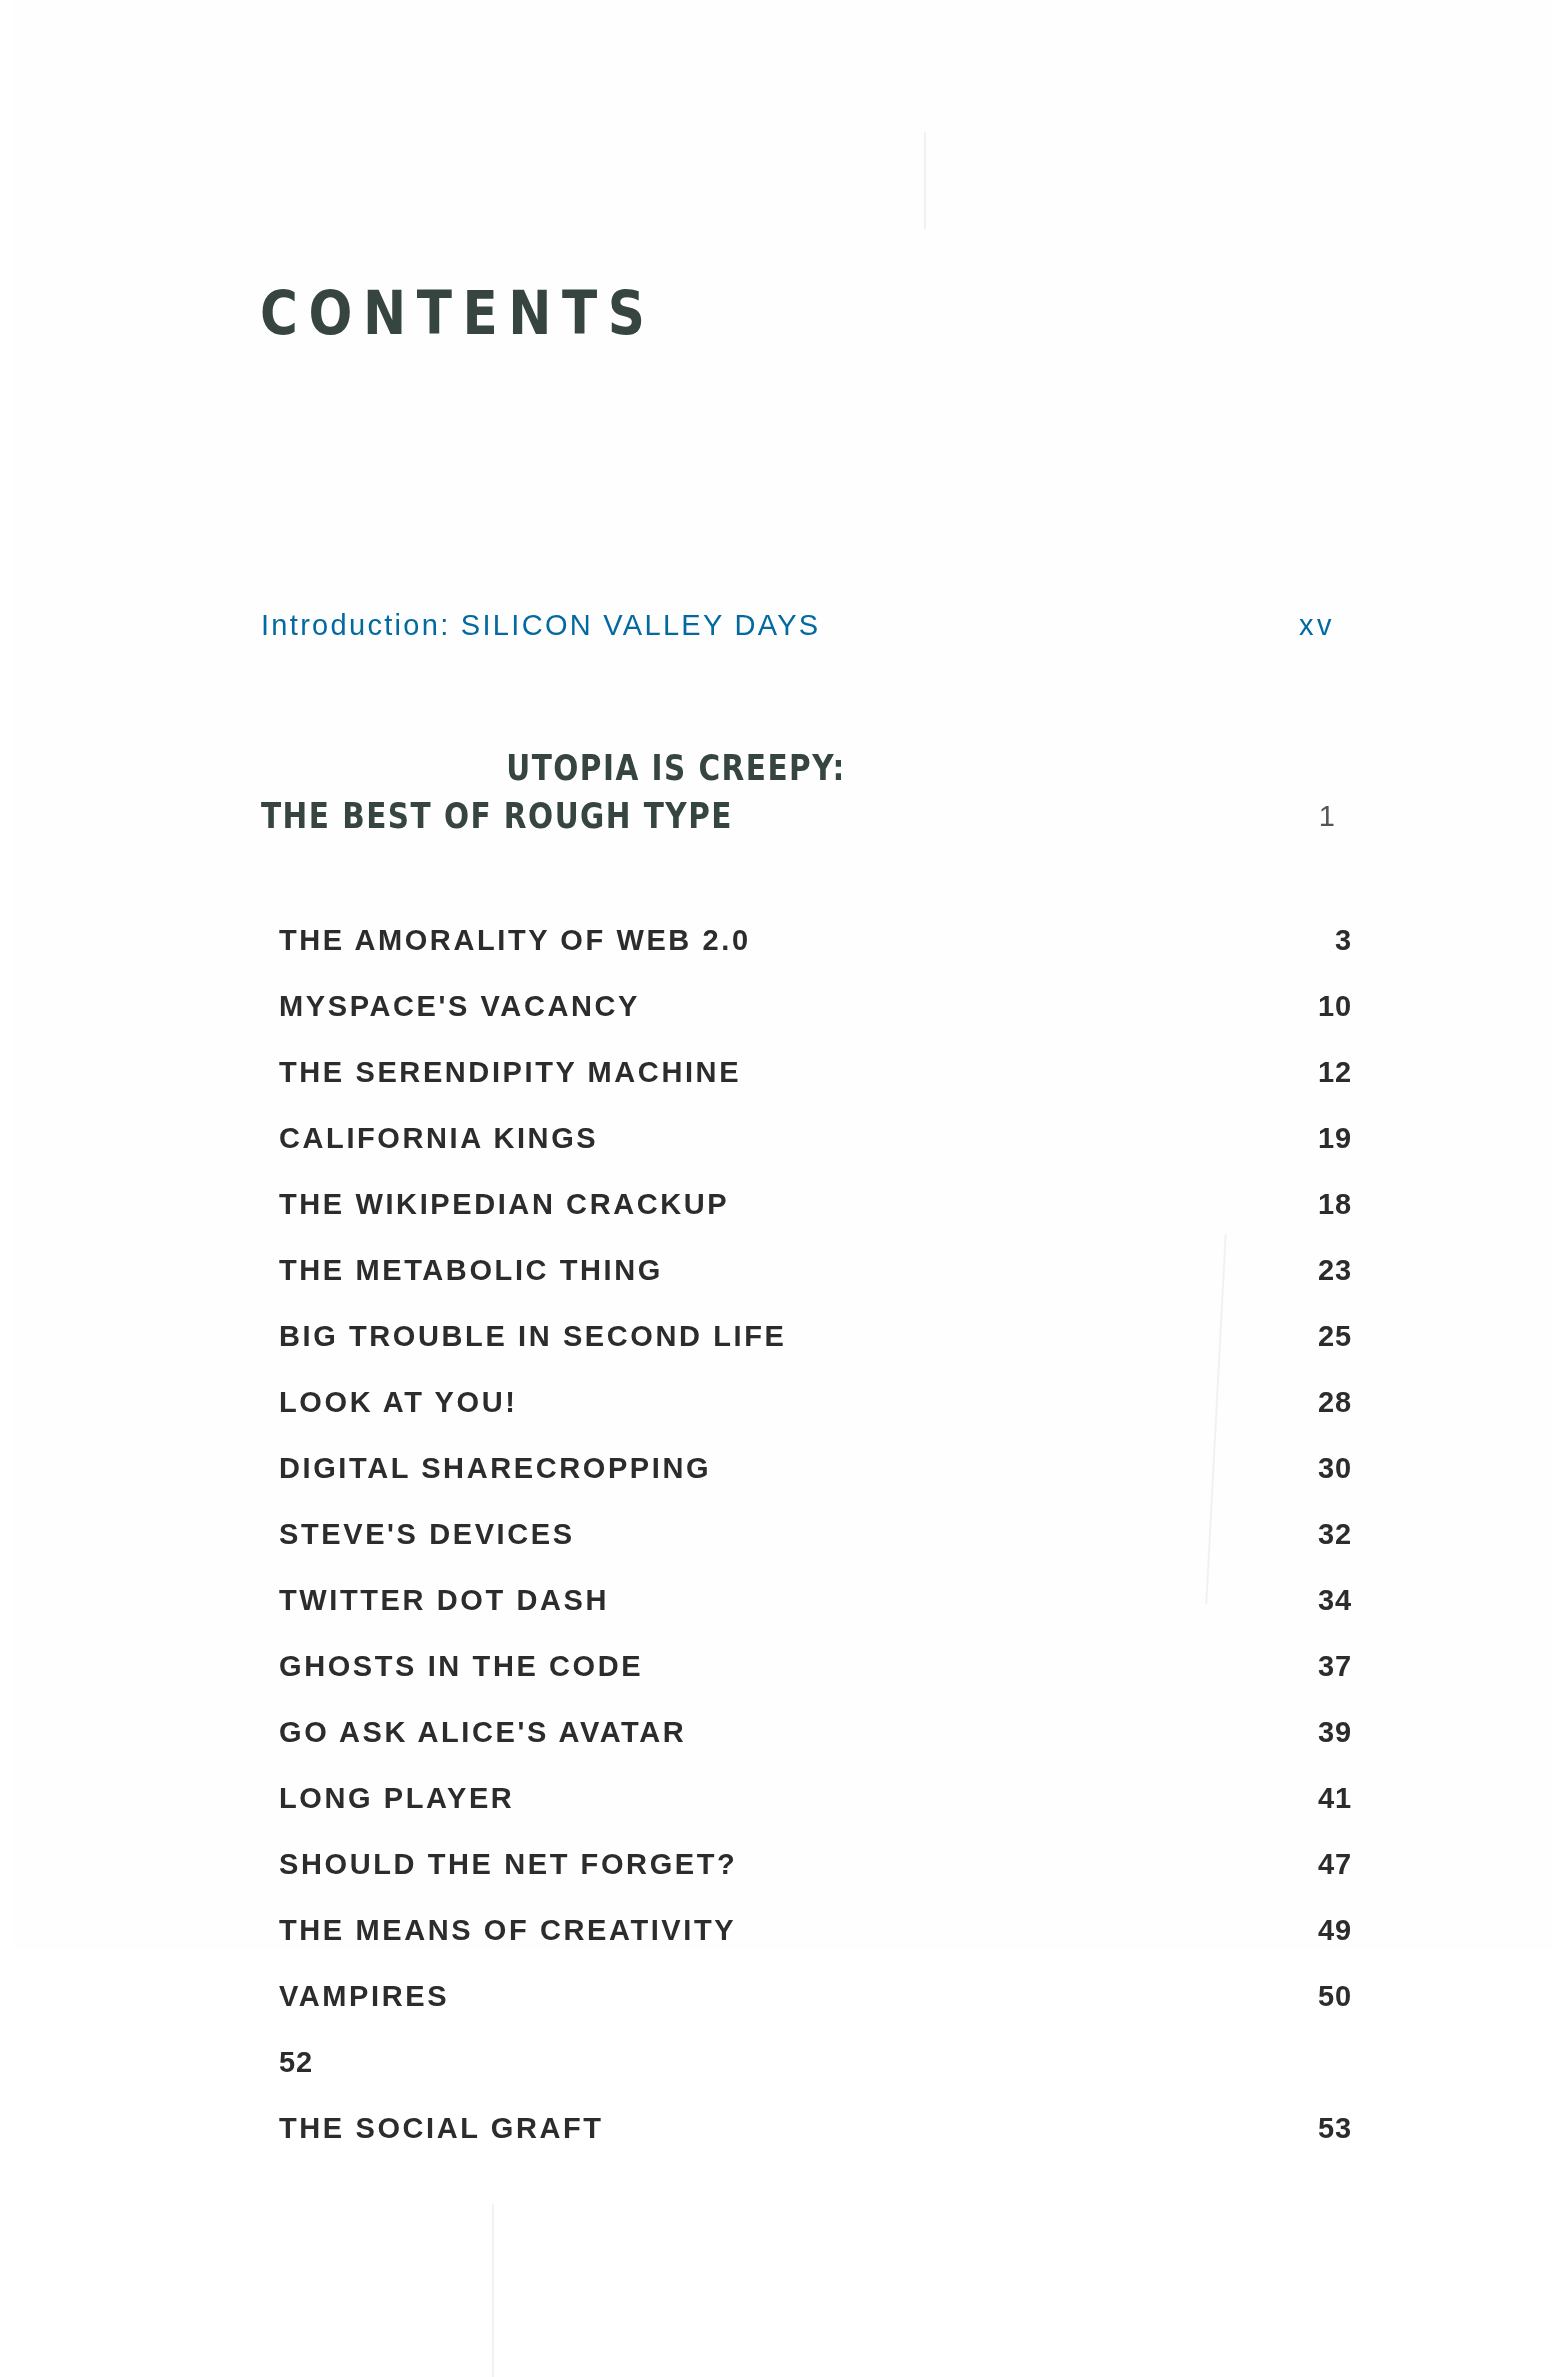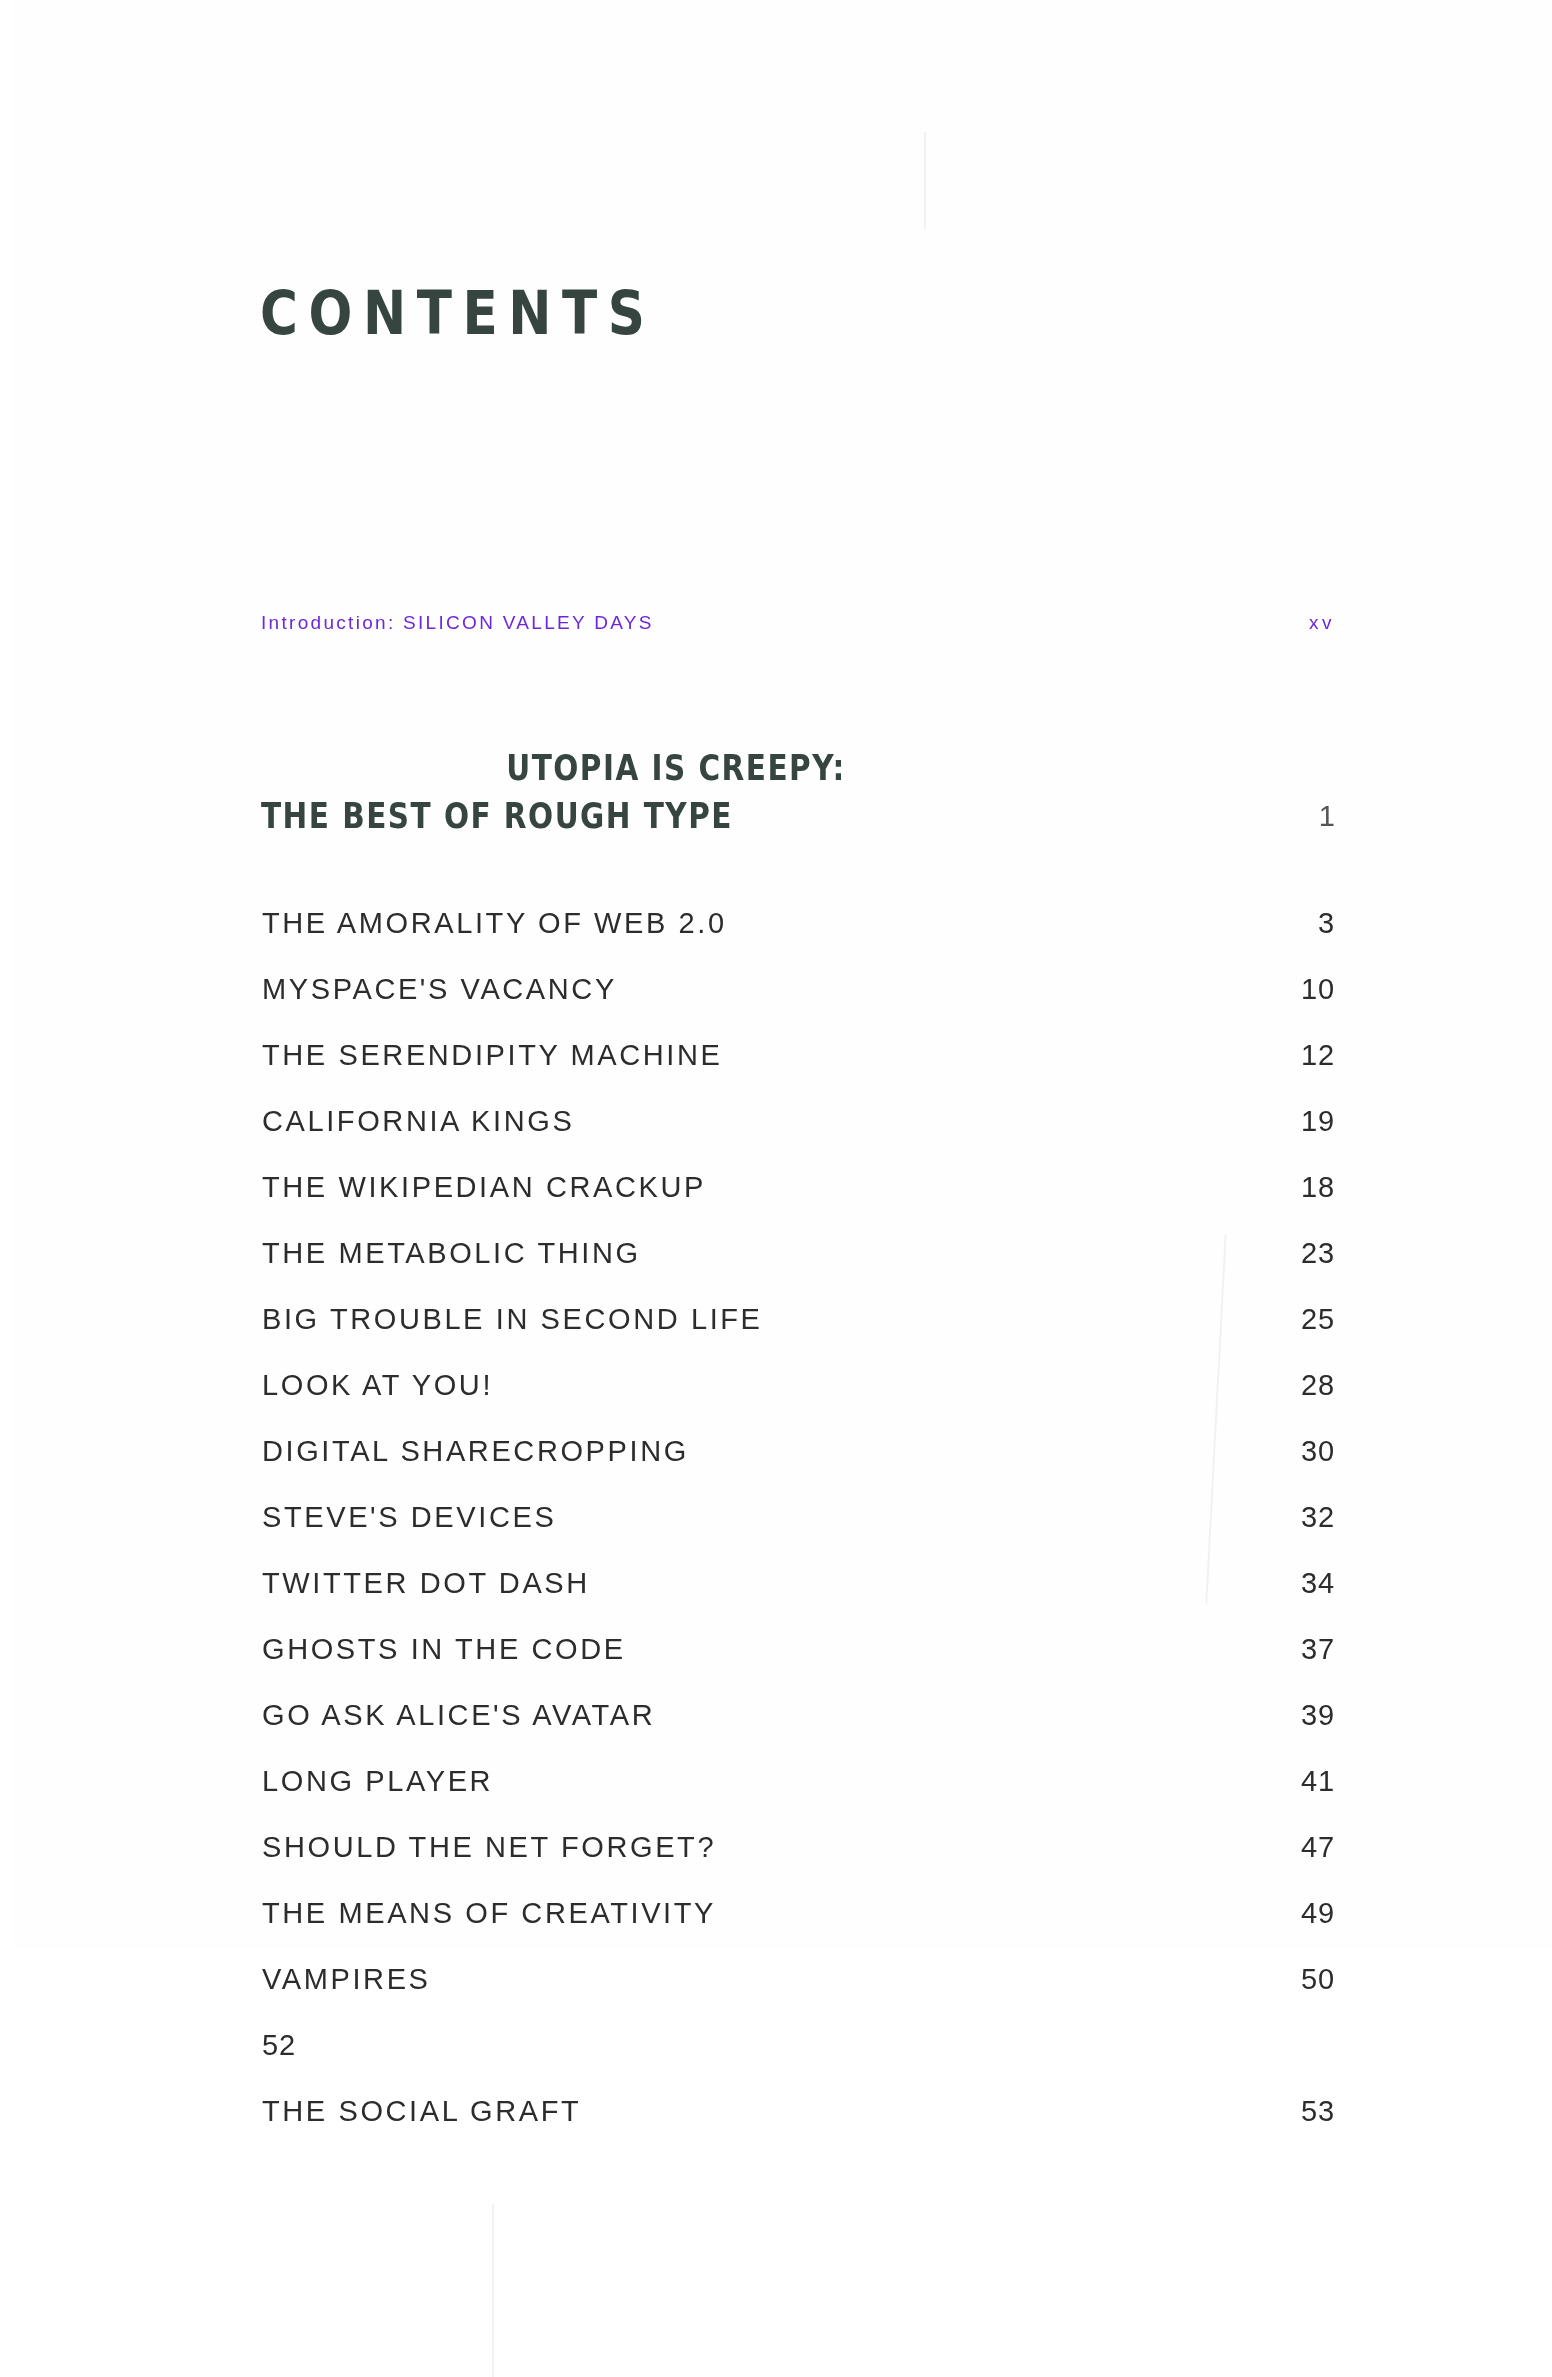--- a/index.html
+++ b/index.html
@@ -44,10 +44,10 @@
     height: 39px;
     display: flex;
     justify-content: space-between;
-    align-items: center;
-    font-size: 19px;
+    align-items: flex-end;
+    font-size: 29px;
     letter-spacing: 2.3px;
-    color: #6d28d9;
+    color: #0369a1;
   }
   .intro-page { letter-spacing: 3.5px; }
   .section-head {

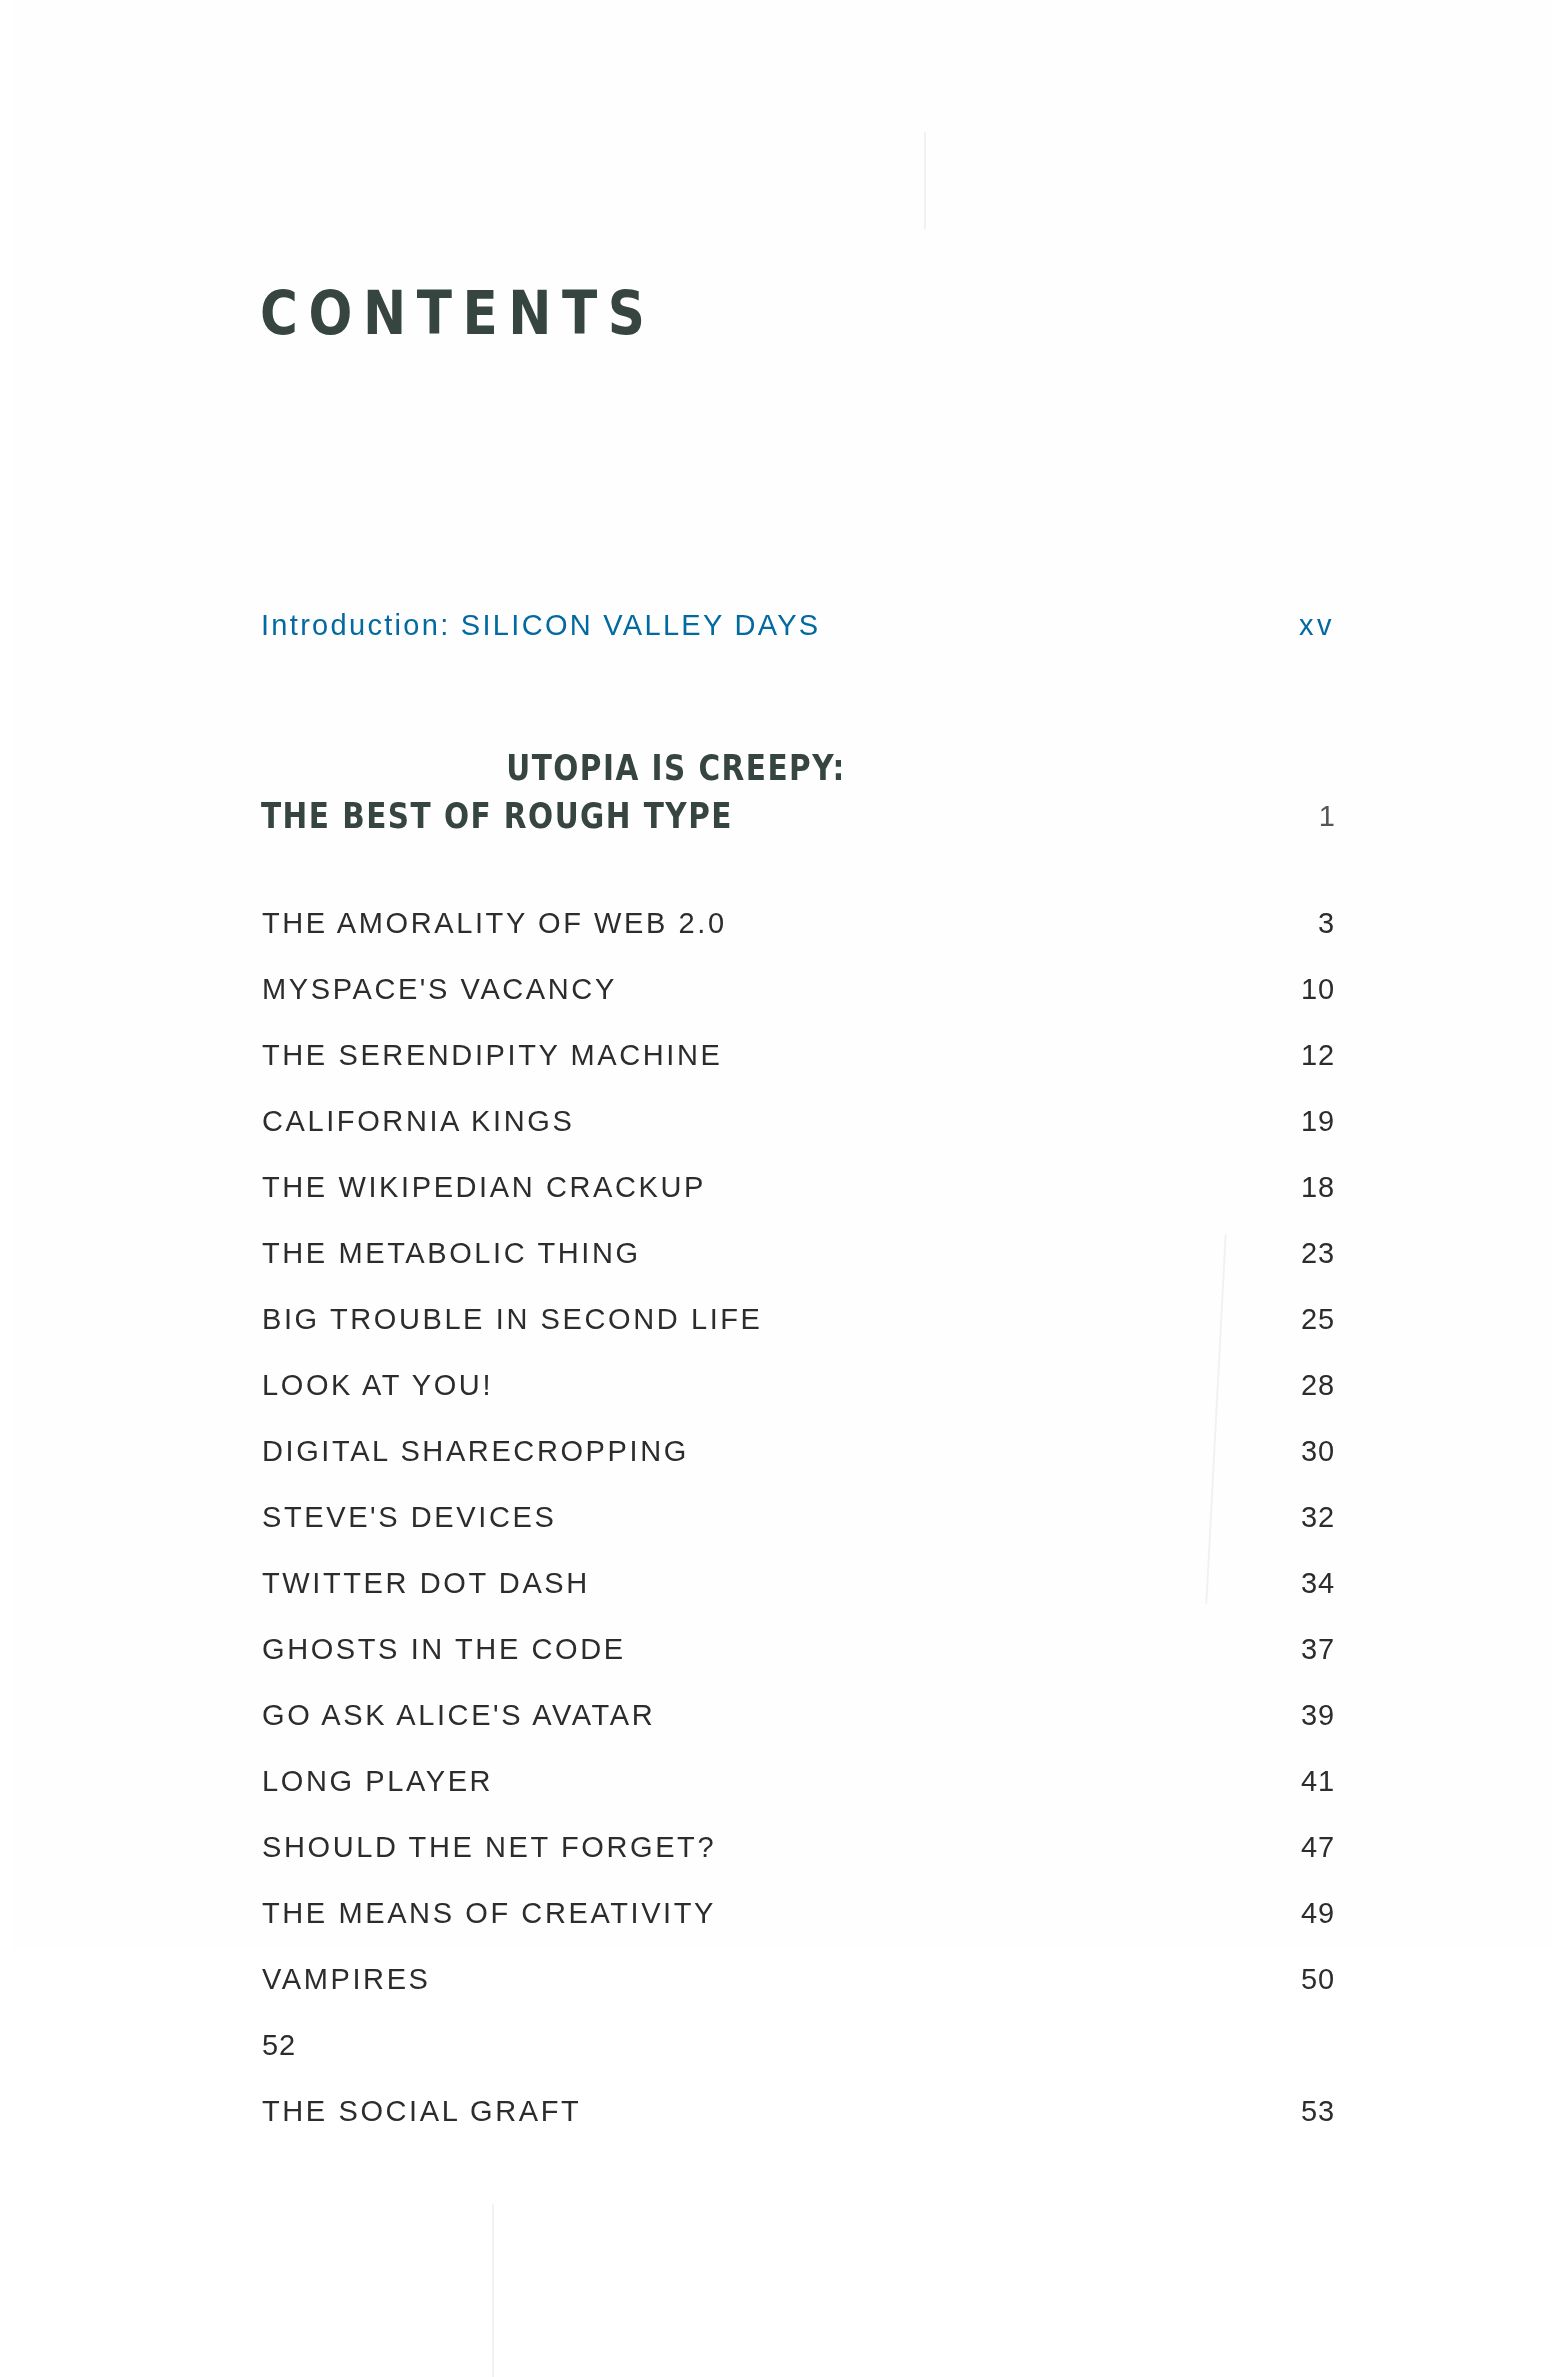--- a/index.html
+++ b/index.html
@@ -91,9 +91,10 @@
     left: 250px;
     top: 904px;
     width: 1073px;
-    margin: 0;
+    margin: 17px;
     padding: 0;
     list-style: none;
+    font-weight: bold;
   }
   .toc-entry {
     height: 66px;

